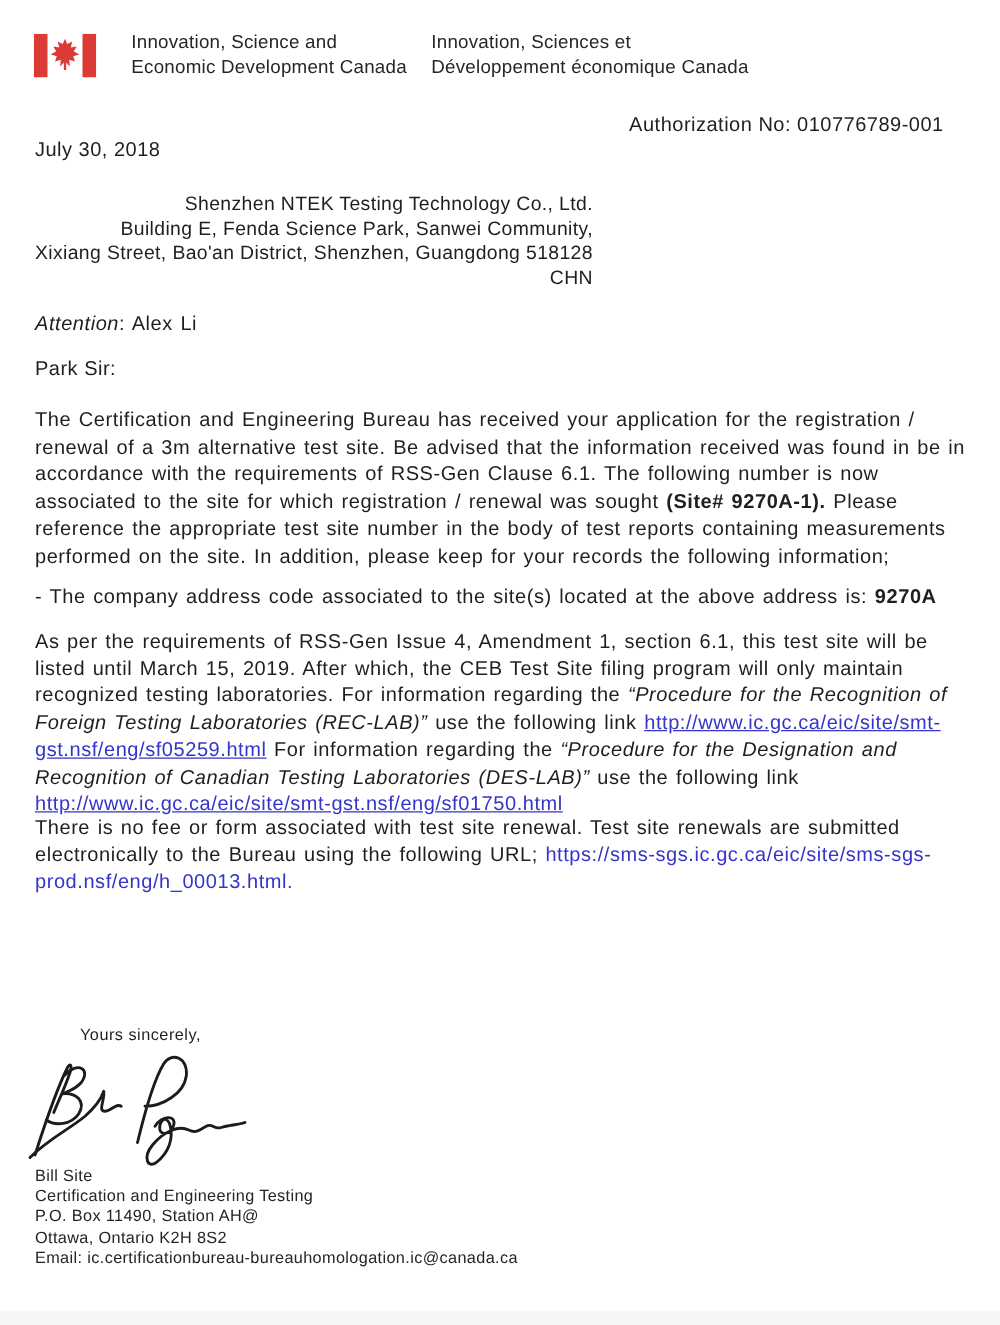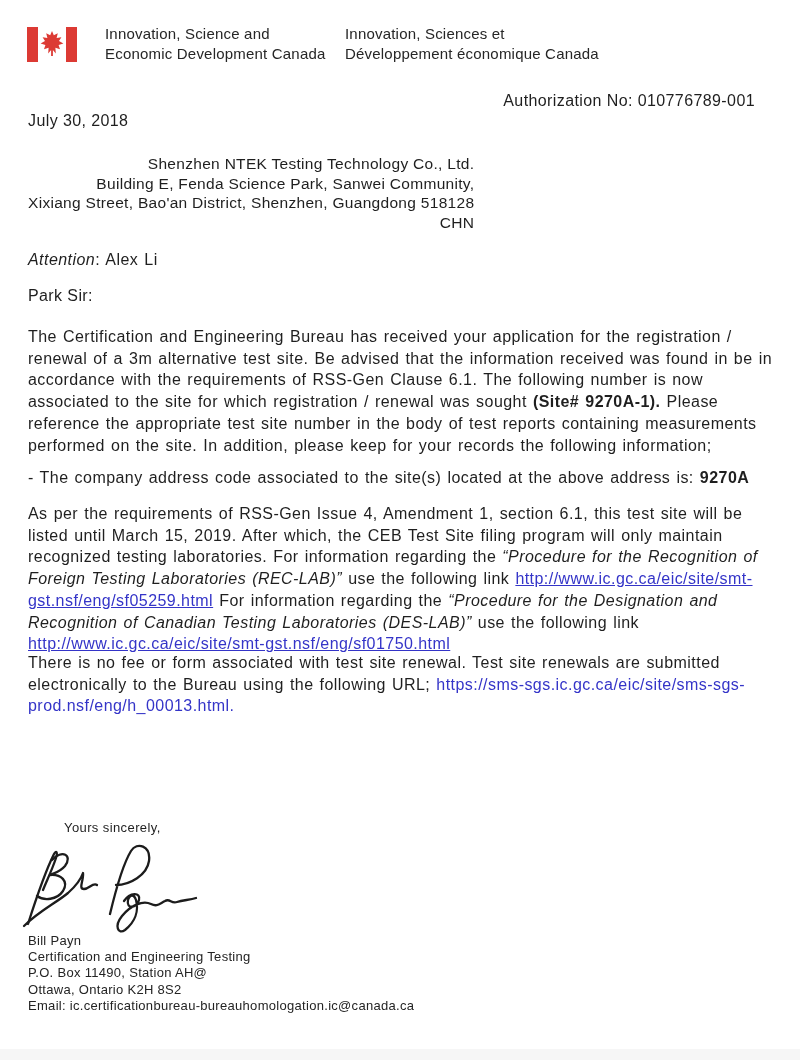--- a/index.html
+++ b/index.html
@@ -112,7 +112,7 @@
   </svg>
 
   <div class="signer">
-      <div>Bill Payn</div>
+      <div>Bill Site</div>
       <div>Certification and Engineering Testing</div>
       <div>P.O. Box 11490, Station AH@</div>
       <div>Ottawa, Ontario K2H 8S2</div>

